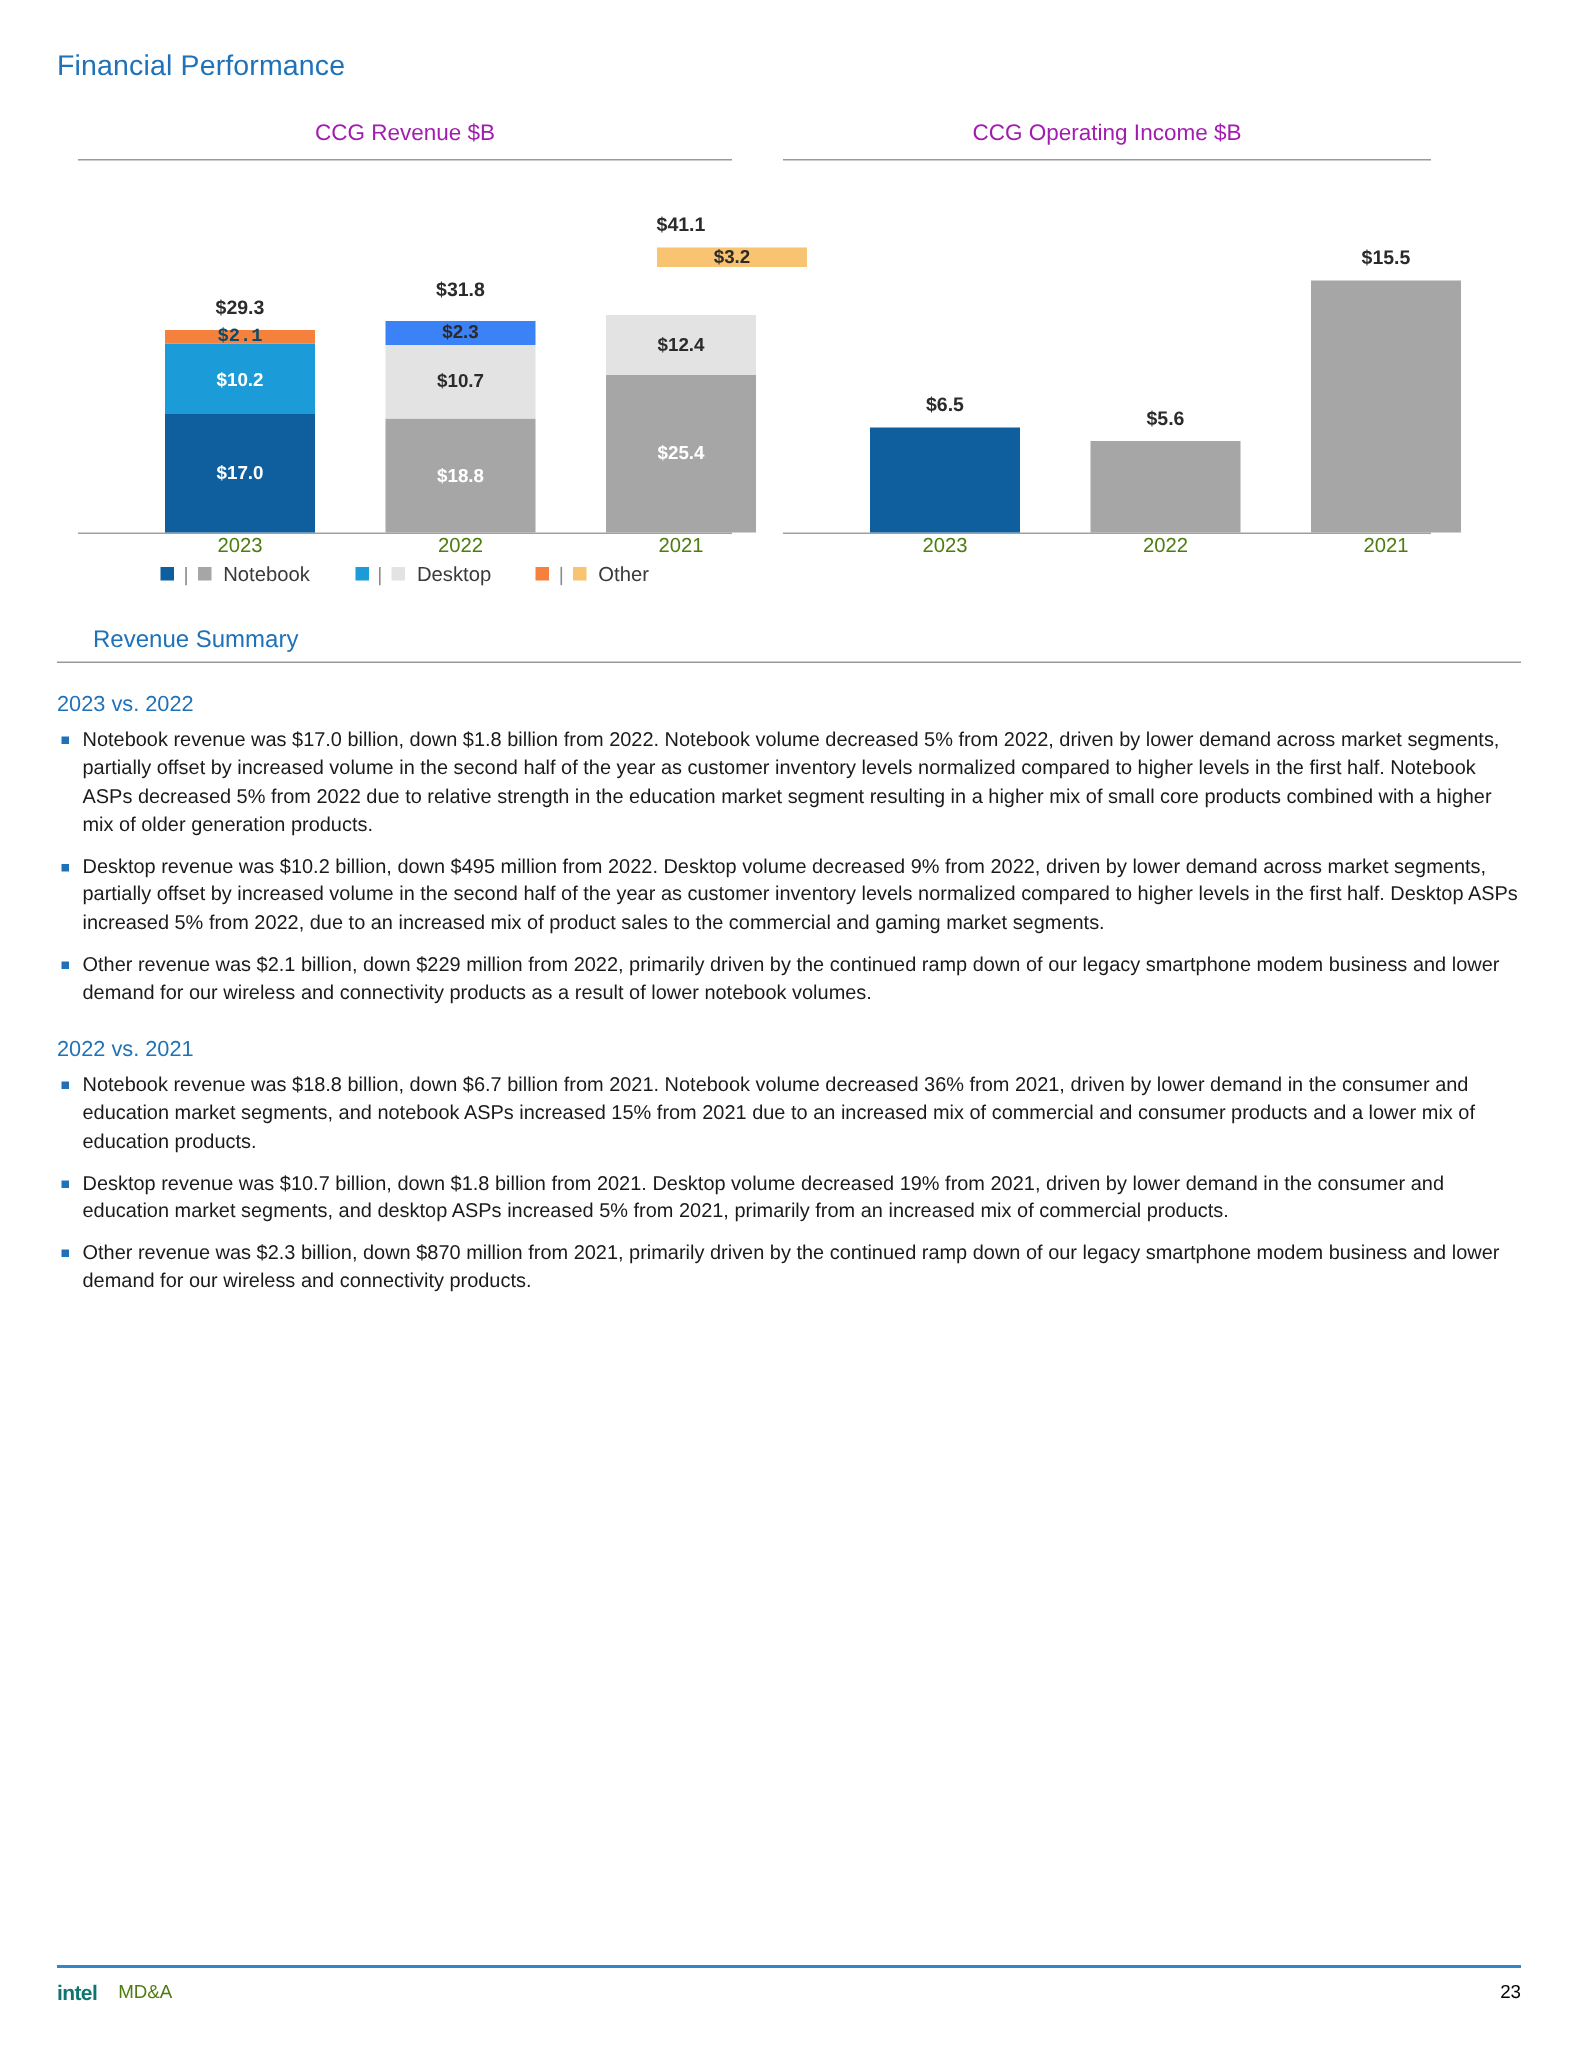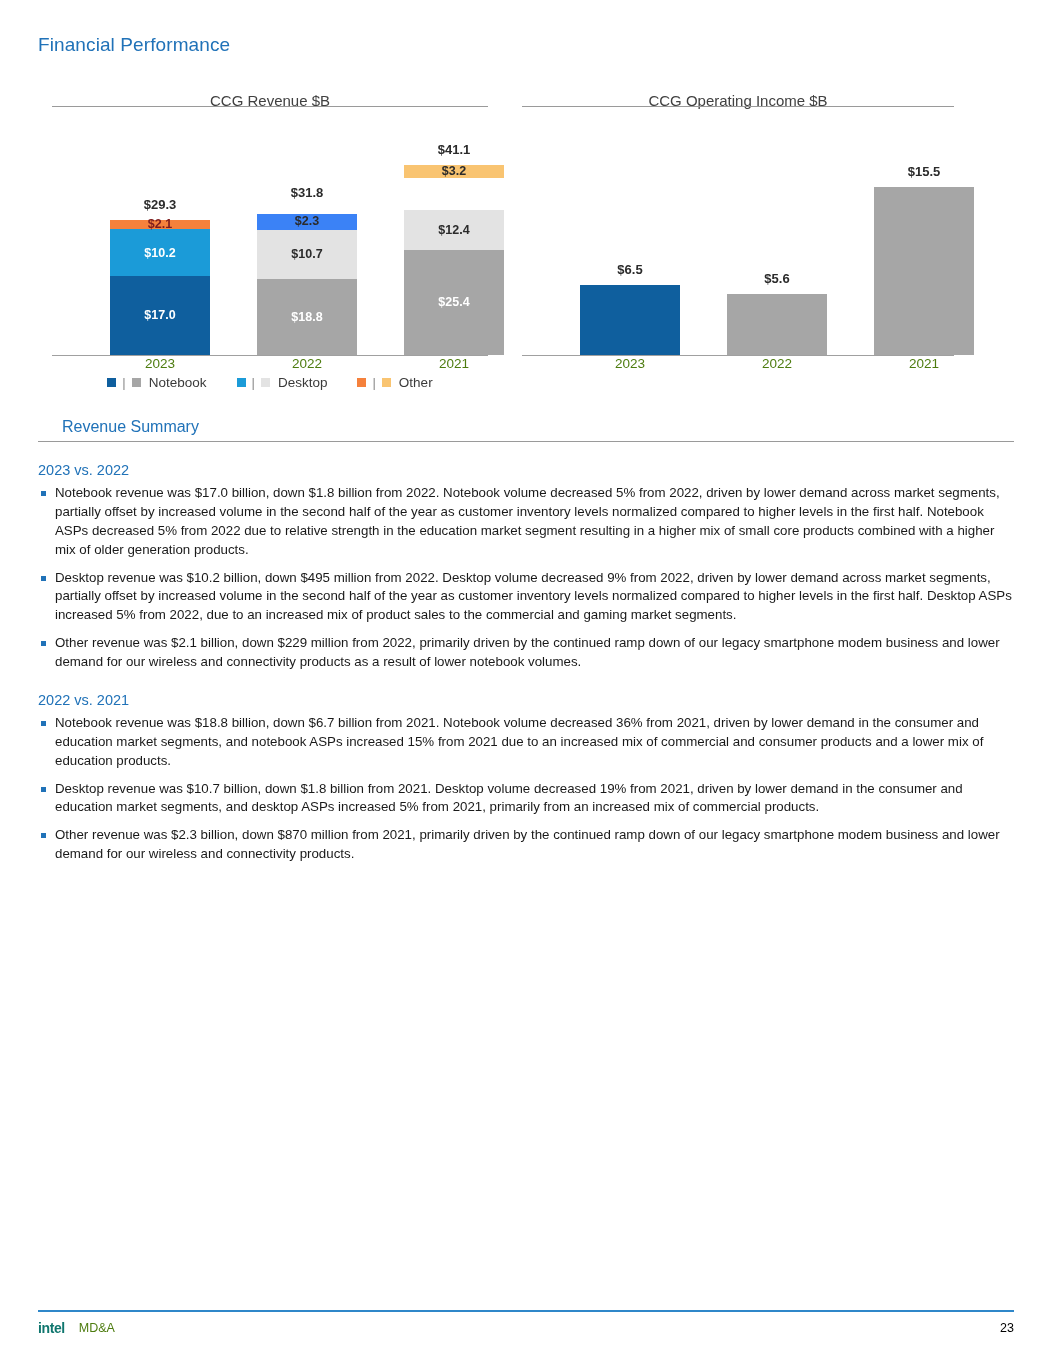--- a/index.html
+++ b/index.html
@@ -52,12 +52,12 @@
 
   .chart-title {
     position: absolute;
-    top: 12px;
+    top: 0;
     left: 0;
     width: 100%;
     text-align: center;
     font-size: 15px;
-    color: #404040;
+    color: #a21caf;
     white-space: nowrap;
   }
   .chart-rule {

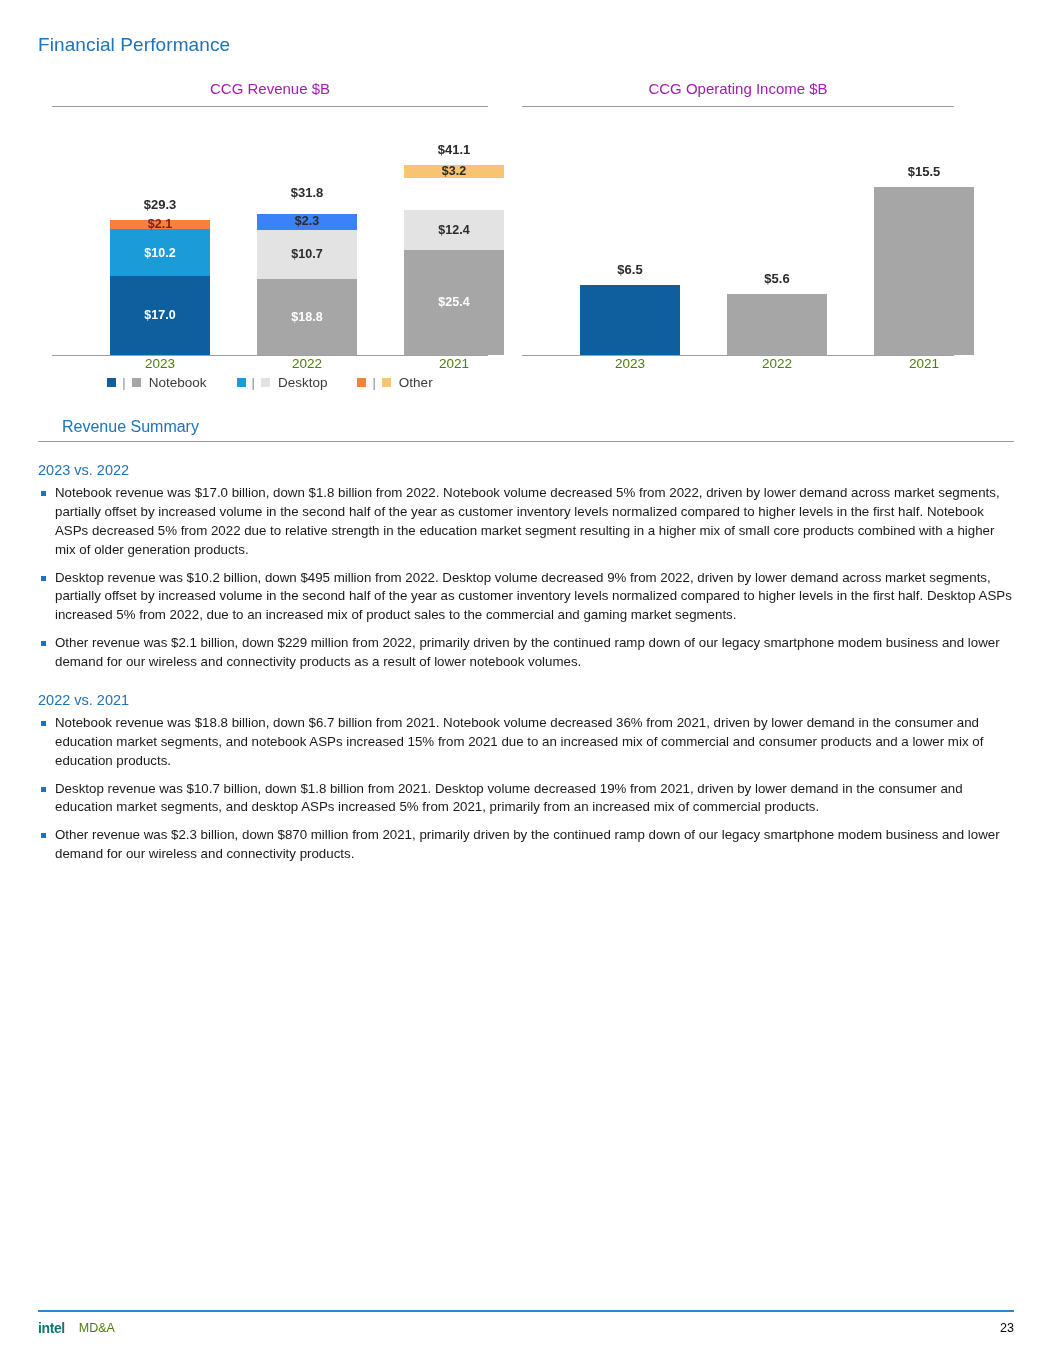--- a/index.html
+++ b/index.html
@@ -305,7 +305,7 @@
               <div class="seg" style="height: 44px; background: rgb(227, 227, 227); margin-top: 32px;">
                 <span class="seg-label" style="color: rgb(43, 43, 43);">$12.4</span>
               </div>
-              <div class="seg" style="height: 14.7932px; background: rgb(249, 196, 113);">
+              <div class="seg" style="height: 14.7932px; background: rgb(249, 196, 113); margin-left: 34px;">
                 <span class="seg-label" style="color: rgb(43, 43, 43);">$3.2</span>
               </div>
             </div>

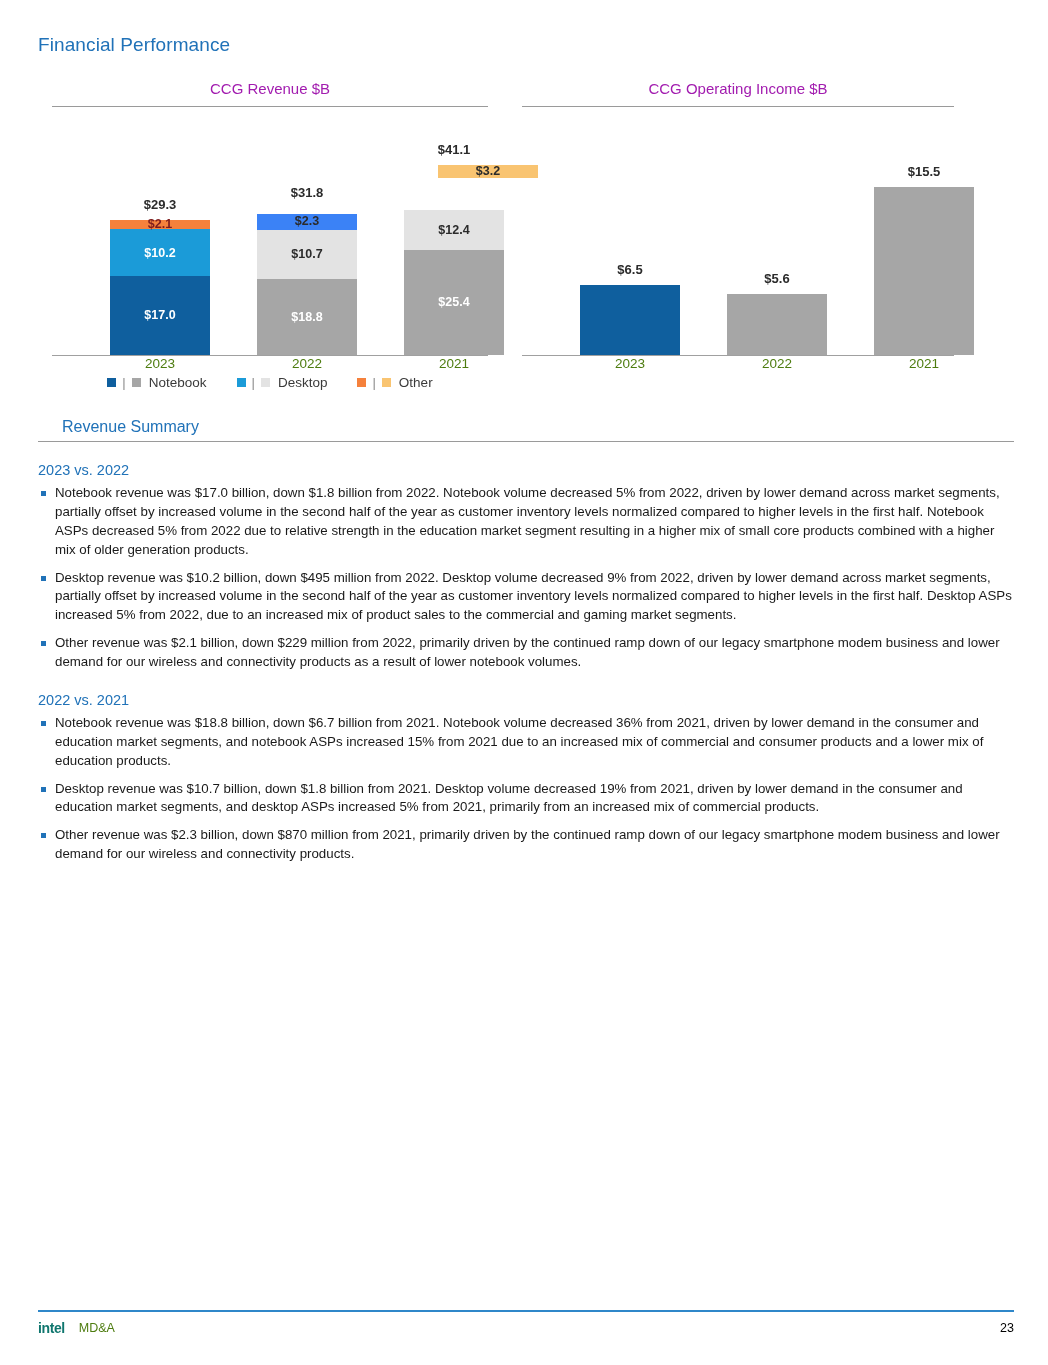--- a/index.html
+++ b/index.html
@@ -278,7 +278,7 @@
                 <span class="seg-label" style="color: rgb(255, 255, 255);">$10.2</span>
               </div>
               <div class="seg" style="height: 9.70803px; background: rgb(245, 129, 60);">
-                <span class="seg-label" style="color: #7f1d1d;">$2.1</span>
+                <span class="seg-label" style="color: #0c4a6e; font-family: Liberation Mono, monospace;">$2.1</span>
               </div>
             </div>
             <div class="total-label" style="bottom: 143.45px;">$29.3</div>

